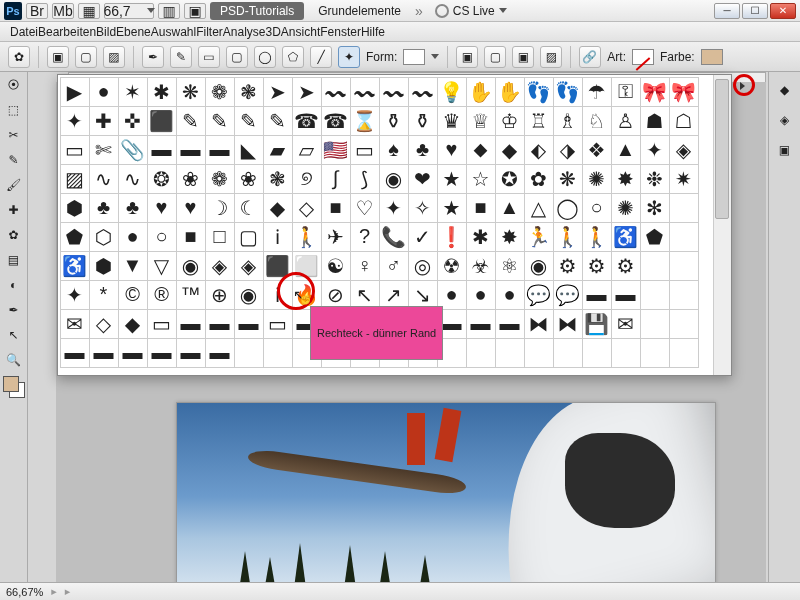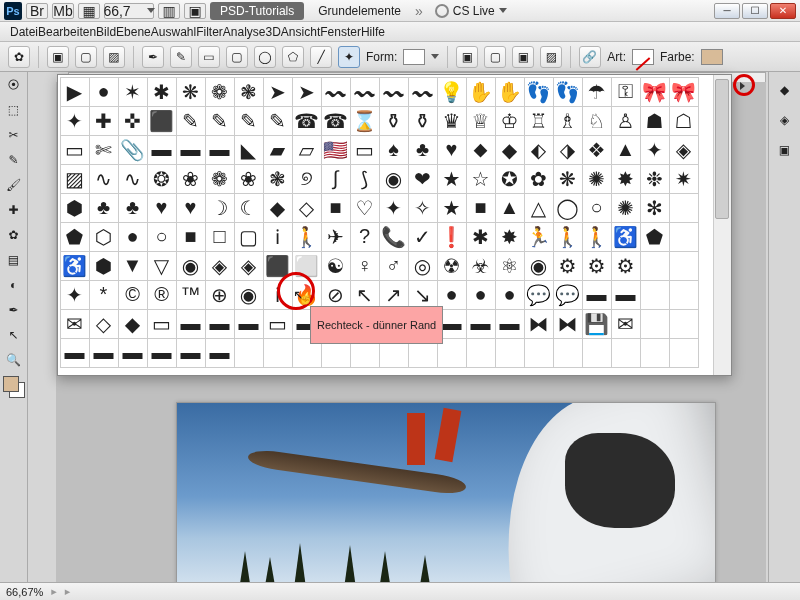--- a/index.html
+++ b/index.html
@@ -39,7 +39,7 @@
   .p-scroll{position:absolute;right:0;top:0;width:18px;bottom:0;background:#eee;border-left:1px solid #ccc;}
   .p-thumb{position:absolute;right:2px;top:4px;width:14px;height:140px;background:#cfcfcf;border:1px solid #aaa;border-radius:2px;}
   .red-circle{position:absolute;border:3px solid #d80000;border-radius:50%;pointer-events:none;z-index:60;}
-  .tooltip{position:absolute;z-index:70;background:#fca5a5;border:1px solid #888;padding:12px 6px;font-size:11px;color:#222;white-space:nowrap;}
+  .tooltip{position:absolute;z-index:70;background:#ec4899;border:1px solid #888;padding:20px 6px;font-size:11px;color:#222;white-space:nowrap;}
   .status{position:absolute;left:0;right:0;bottom:0;height:18px;background:linear-gradient(#f4f4f4,#e4e4e4);border-top:1px solid #aaa;display:flex;align-items:center;font-size:11px;padding:0 6px;gap:8px;}
   .ruler-tick{position:absolute;color:#555;}
   .color-sw{position:relative;width:22px;height:22px;margin:4px auto;}

